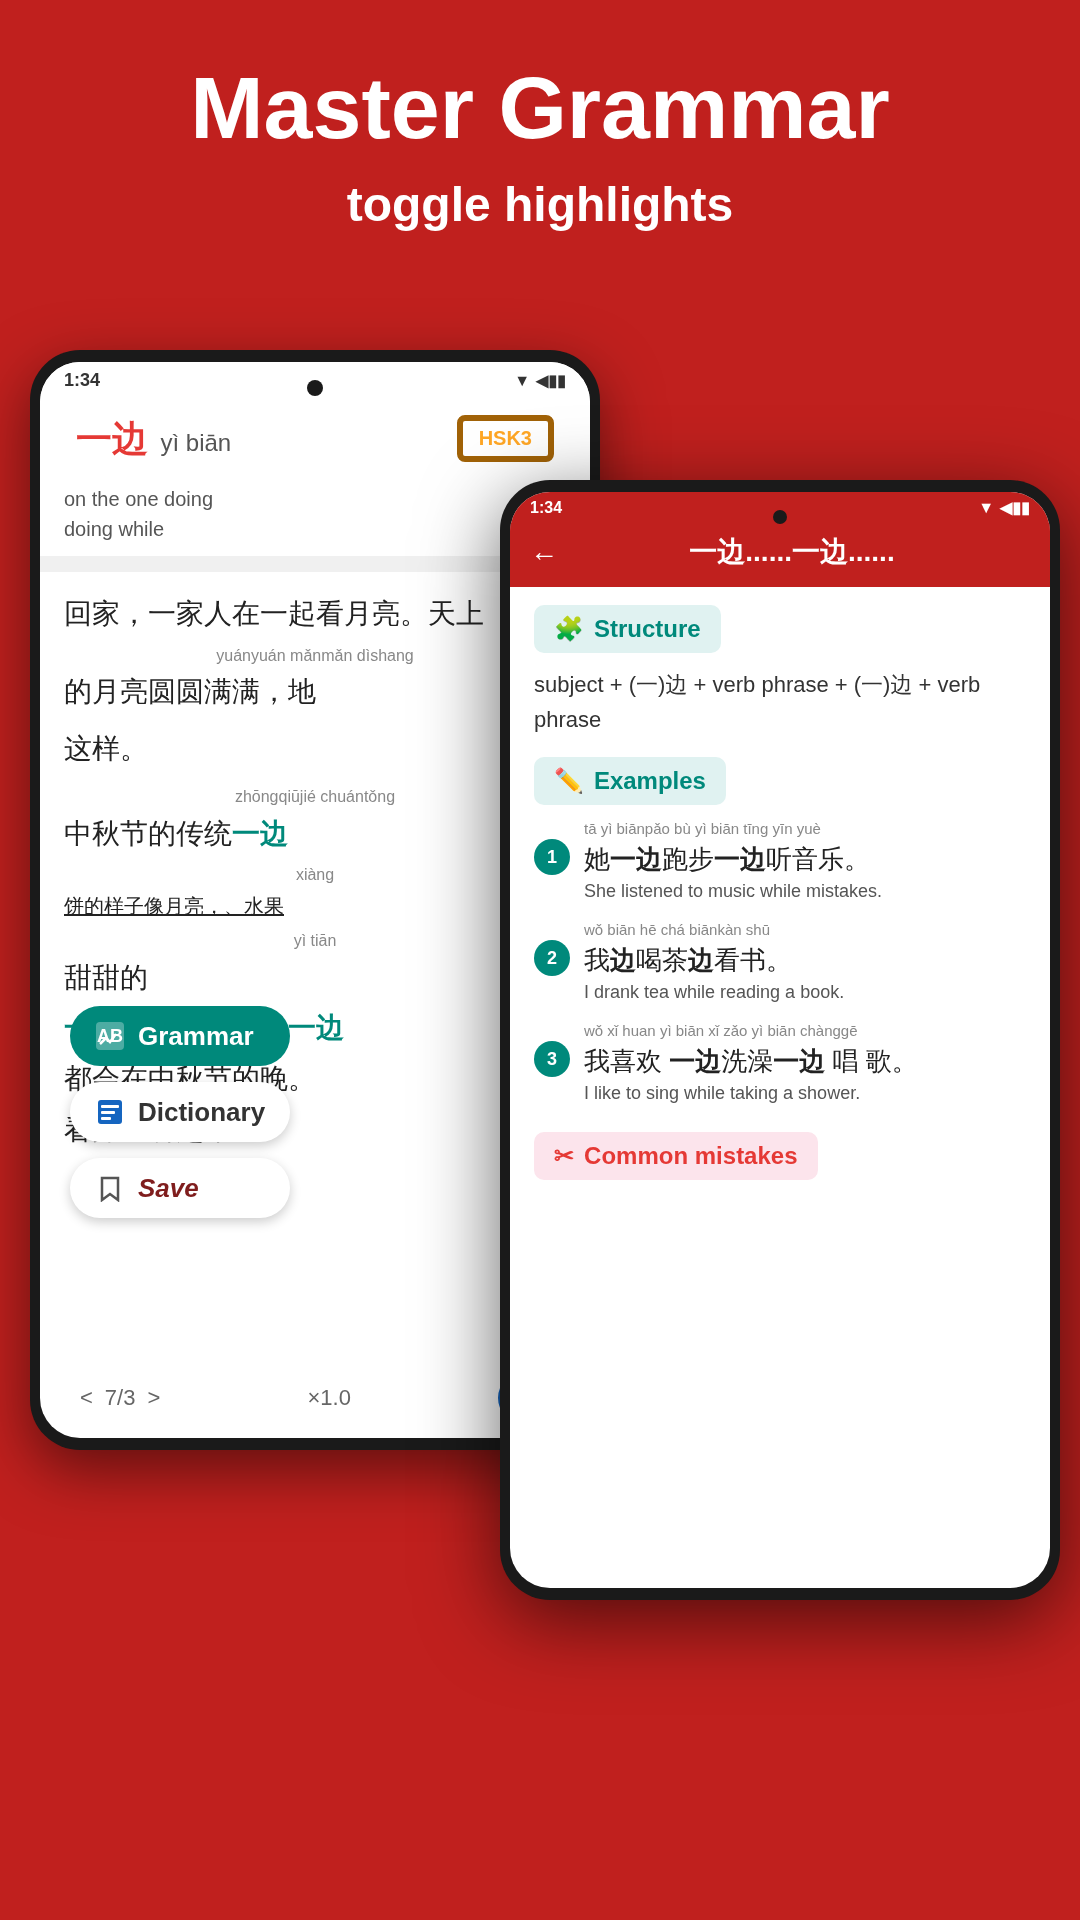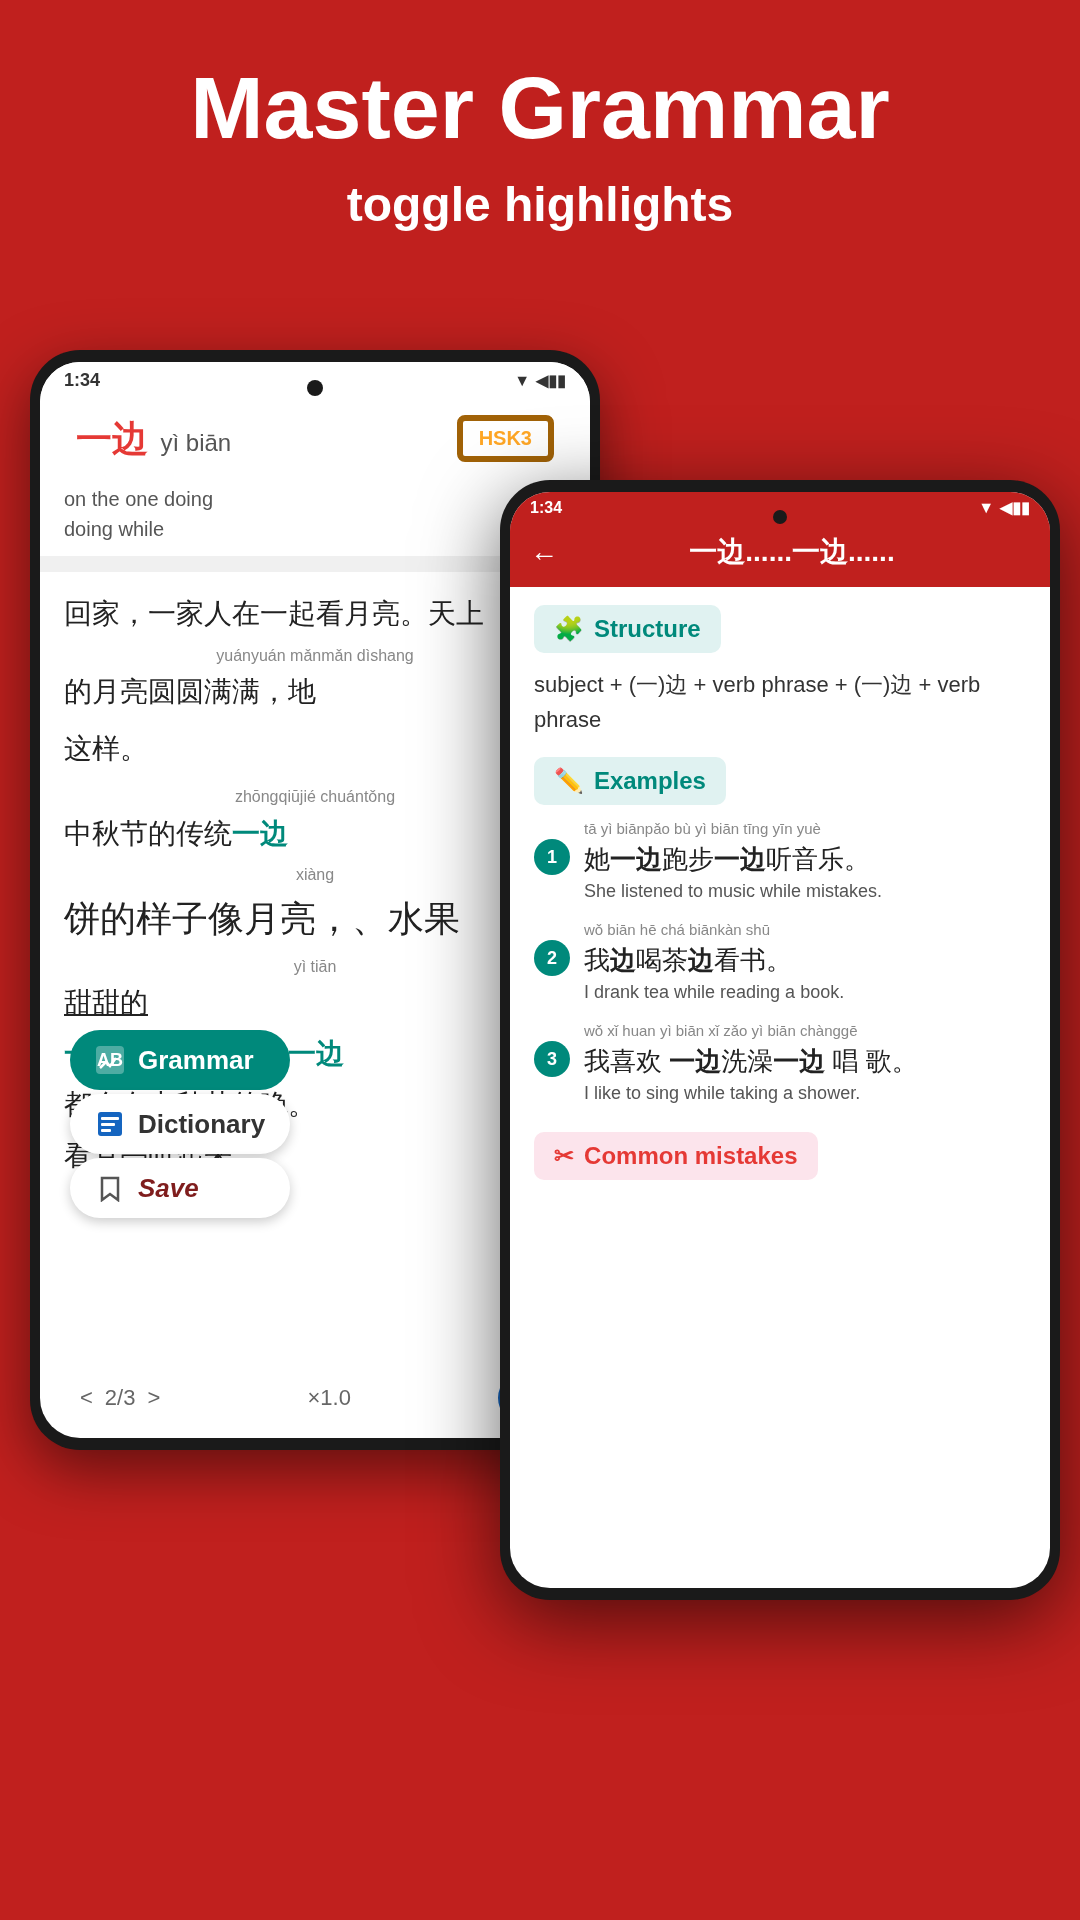--- a/index.html
+++ b/index.html
@@ -471,7 +471,7 @@
           <span>中秋节的传统</span><span class="highlighted-text">一边</span>
         </div>
         <div class="text-pinyin-line">xiàng</div>
-        <div style="font-size:36px; margin-bottom:6px;">
+        <div style="font-size:20px; margin-bottom:6px;text-decoration:underline;">
           <span>饼的样子像月亮，</span><span>、水果</span>
         </div>
         <div class="text-pinyin-line">yì tiān</div>

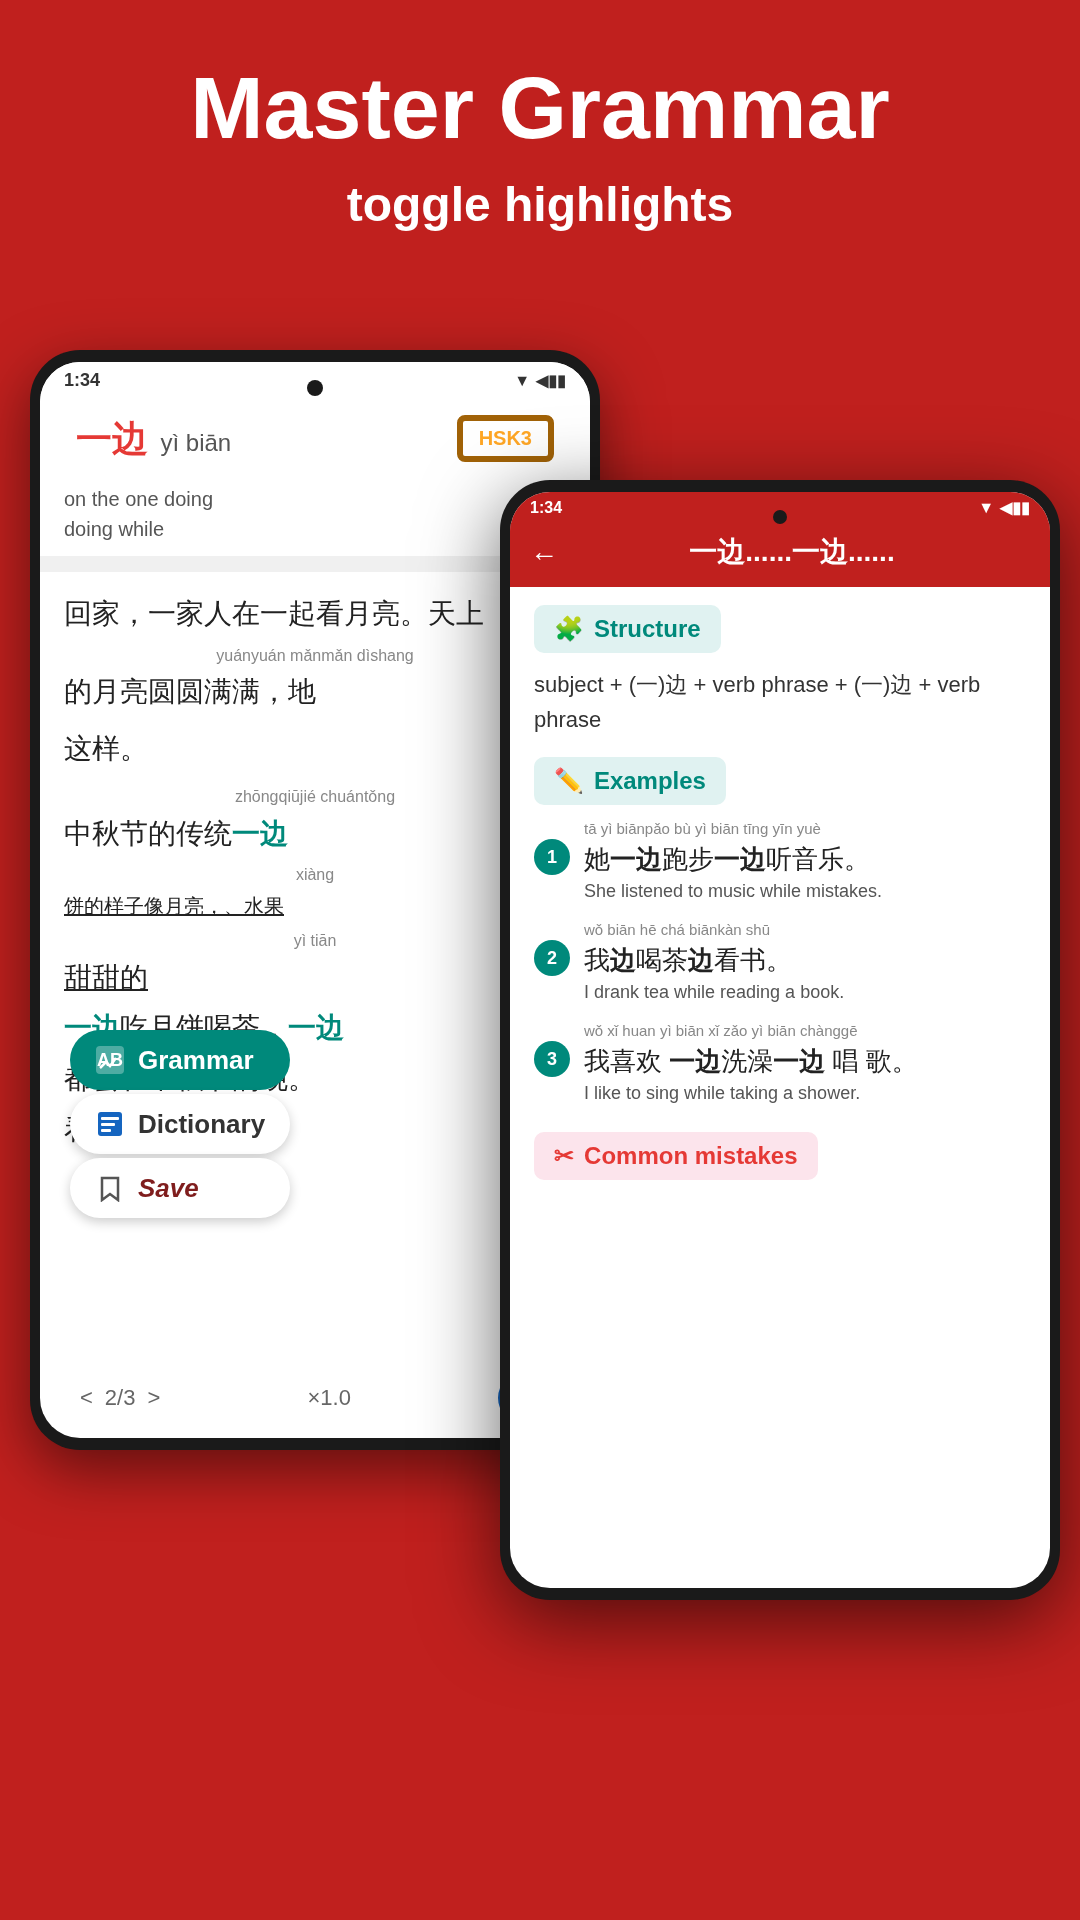--- a/index.html
+++ b/index.html
@@ -475,7 +475,7 @@
           <span>饼的样子像月亮，</span><span>、水果</span>
         </div>
         <div class="text-pinyin-line">yì tiān</div>
-        <div style="font-size:28px; margin-bottom:6px;text-decoration:underline;">
+        <div style="font-size:28px; margin-bottom:6px;">
           <span>甜甜的</span>
         </div>
         <div style="font-size:28px; margin-bottom:6px;">

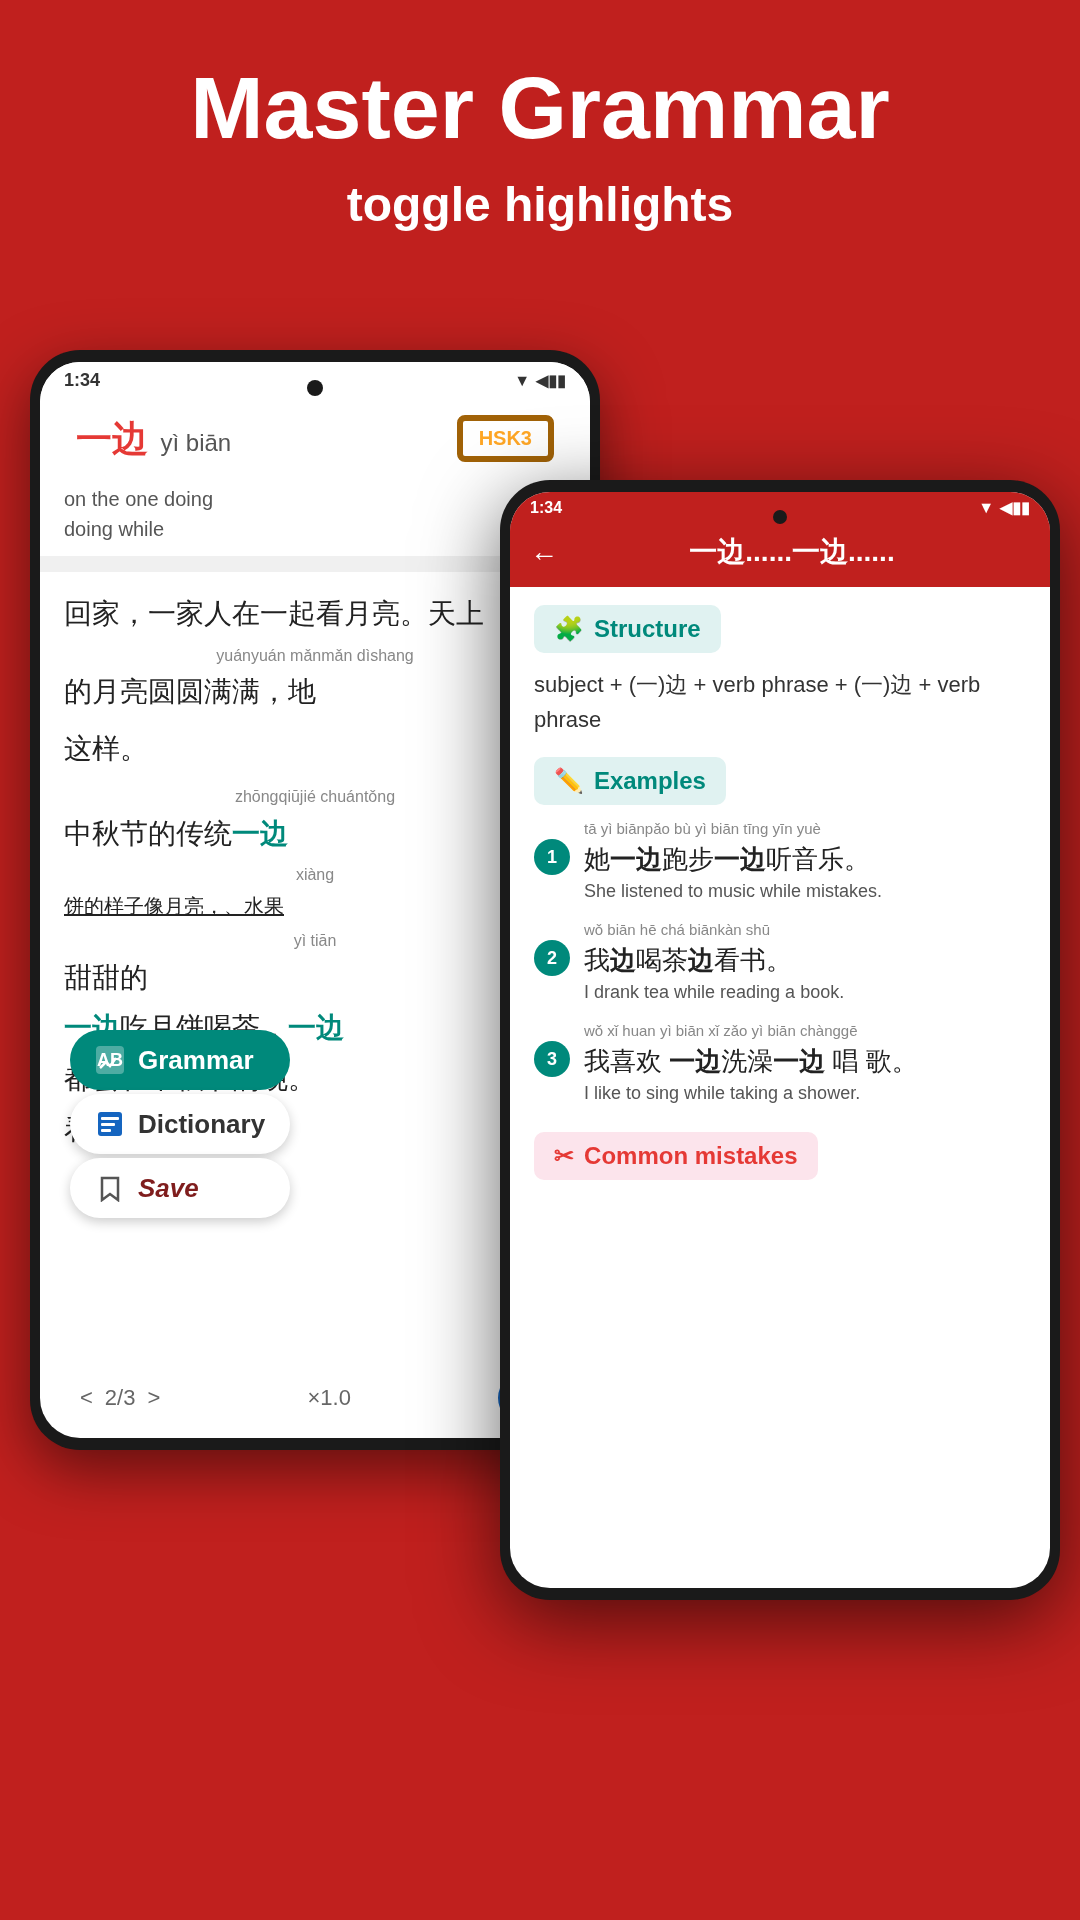--- a/index.html
+++ b/index.html
@@ -168,7 +168,7 @@
       left: 30px;
       display: flex;
       flex-direction: column;
-      gap: 4px;
+      gap: 16px;
       z-index: 20;
     }
 

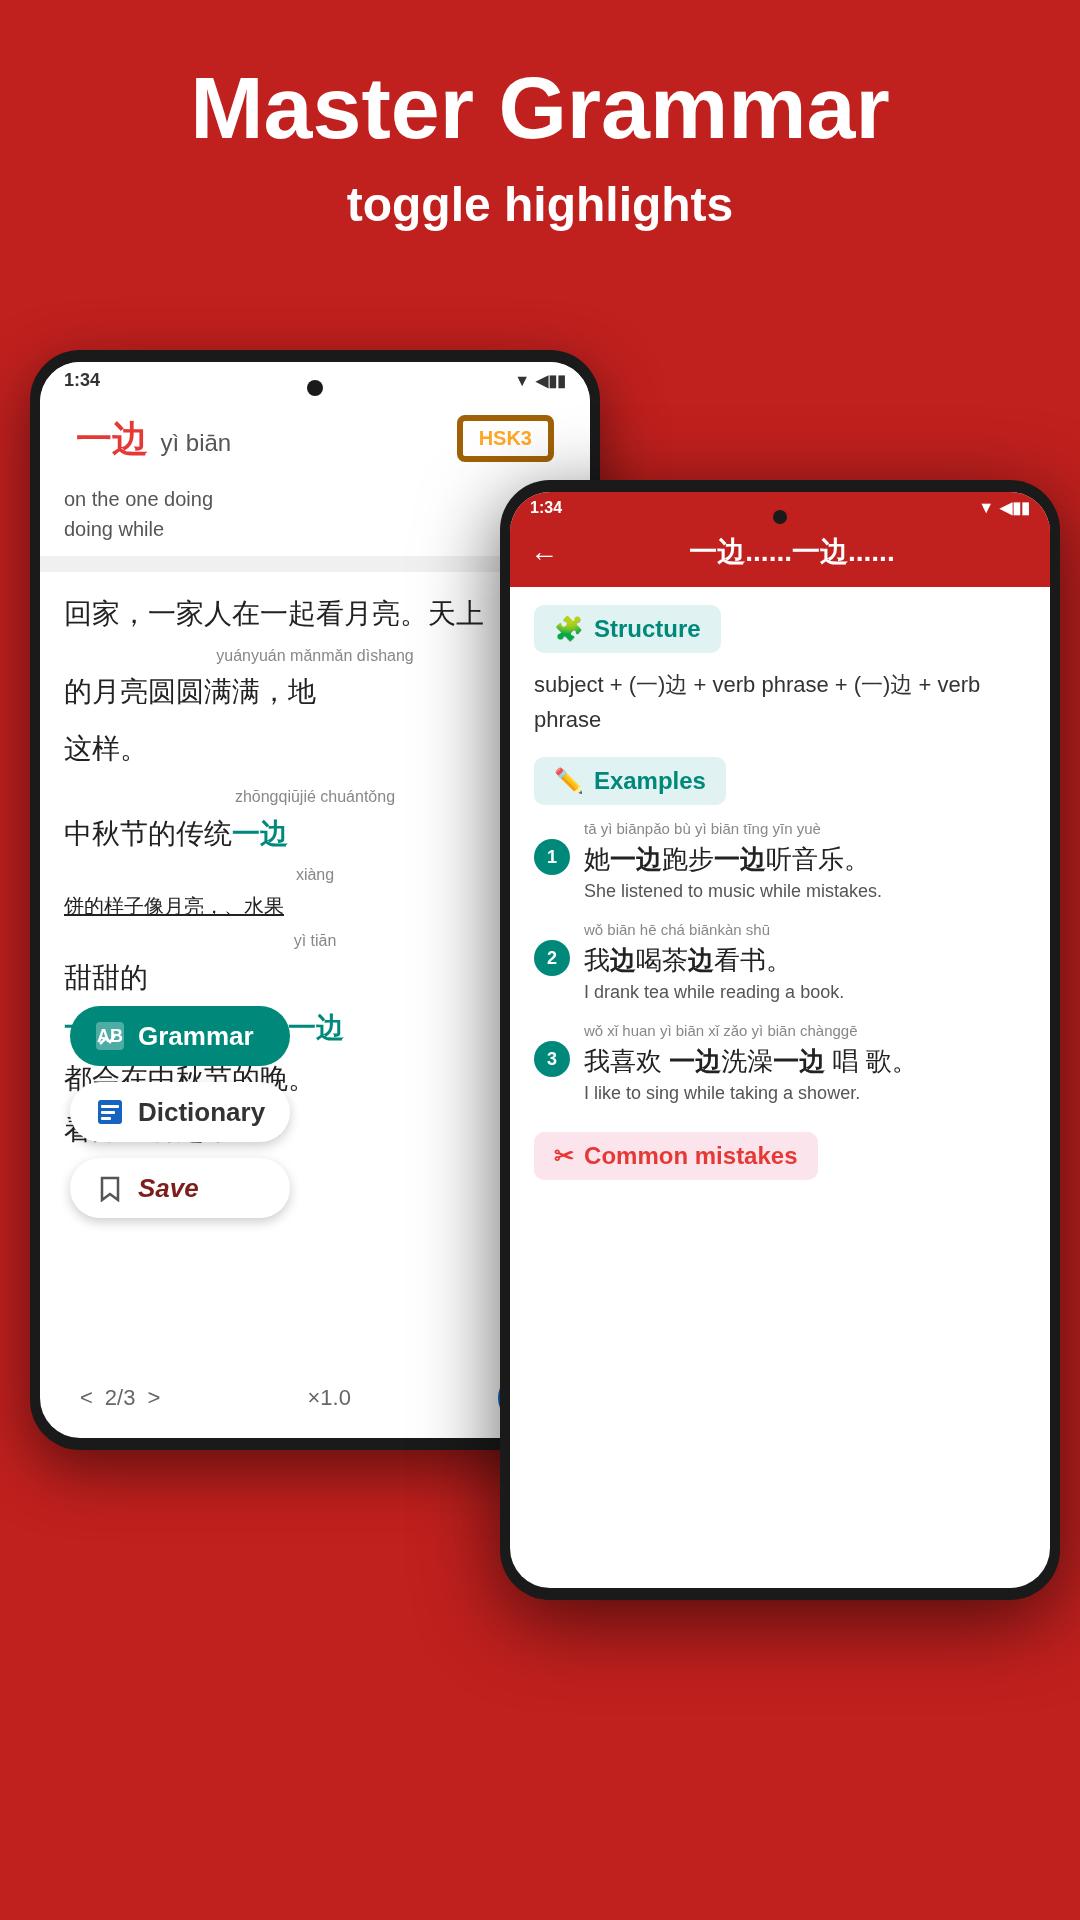--- a/index.html
+++ b/index.html
@@ -520,7 +520,7 @@
       <div class="bottom-nav">
         <div class="nav-page-controls">
           <span>&lt;</span>
-          <span>2/3</span>
+          <span>7/3</span>
           <span>&gt;</span>
         </div>
         <div class="nav-speed">×1.0</div>

